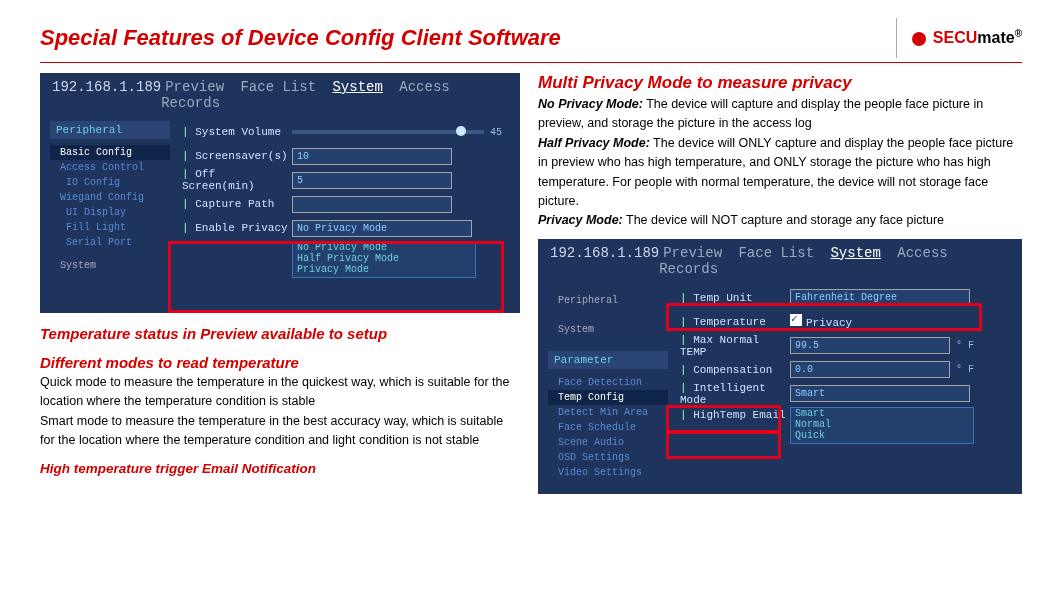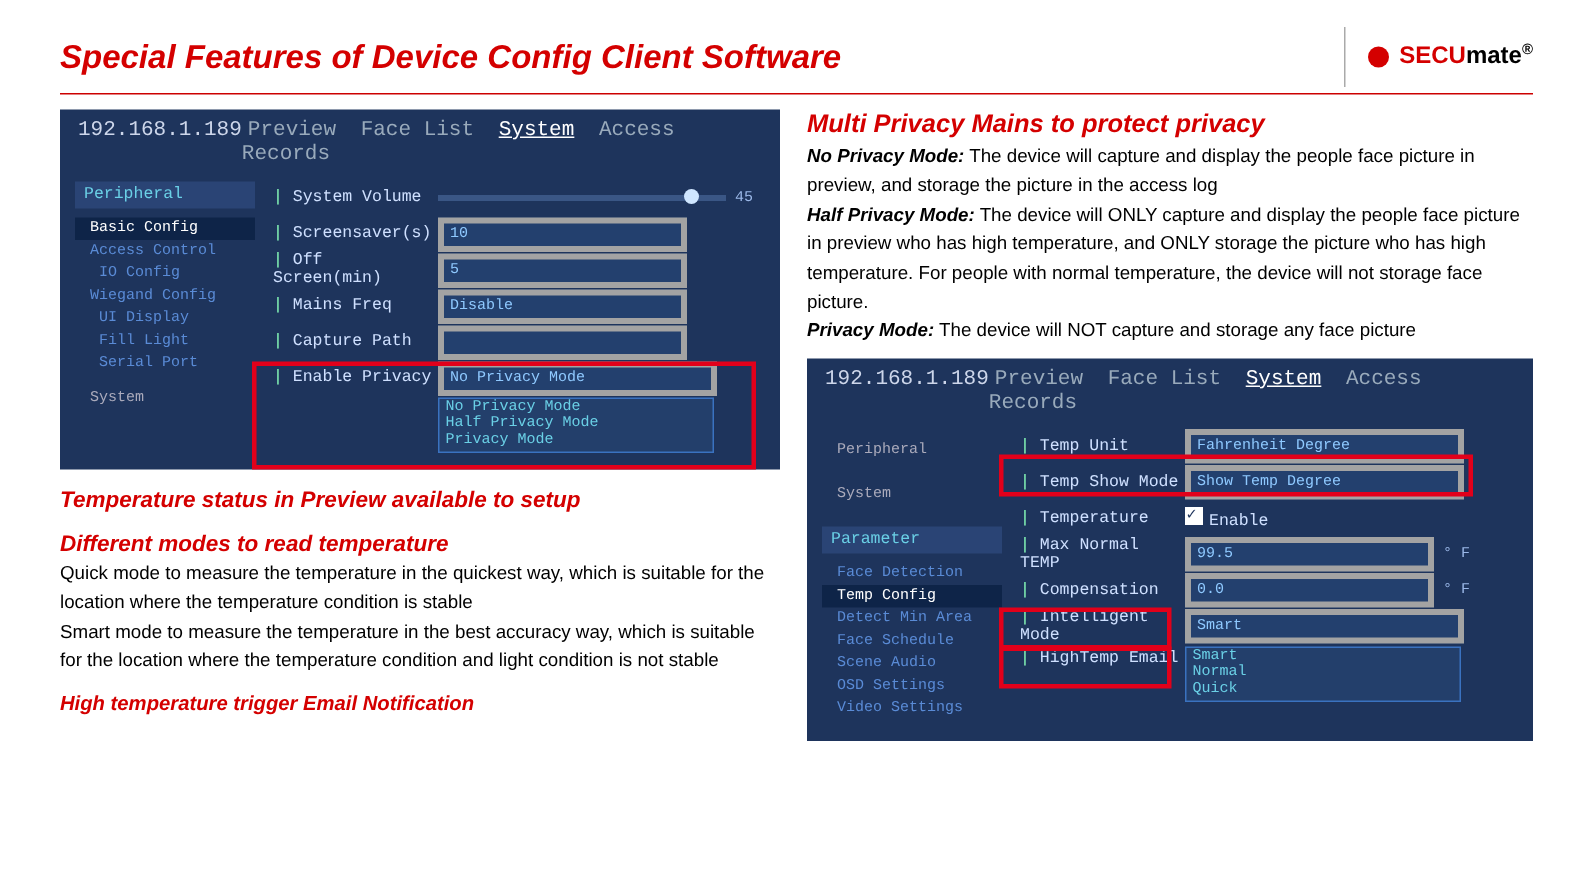--- a/index.html
+++ b/index.html
@@ -136,7 +136,7 @@
   </div>
 
   <div class="right">
-    <div class="sect-title" style="margin-top:0; font-size:17px;">Multi Privacy Mains to protect privacy</div>
+    <div class="sect-title" style="margin-top:0; font-size:17px;">Multi Privacy Mode to measure privacy</div>
     <div class="desc">
       <b>No Privacy Mode:</b><span> The device will capture and display the people face picture in preview, and storage the picture in the access log</span><br>
       <b>Half Privacy Mode:</b><span> The device will ONLY capture and display the people face picture in preview who has high temperature, and ONLY storage the picture who has high temperature. For people with normal temperature, the device will not storage face picture.</span><br>

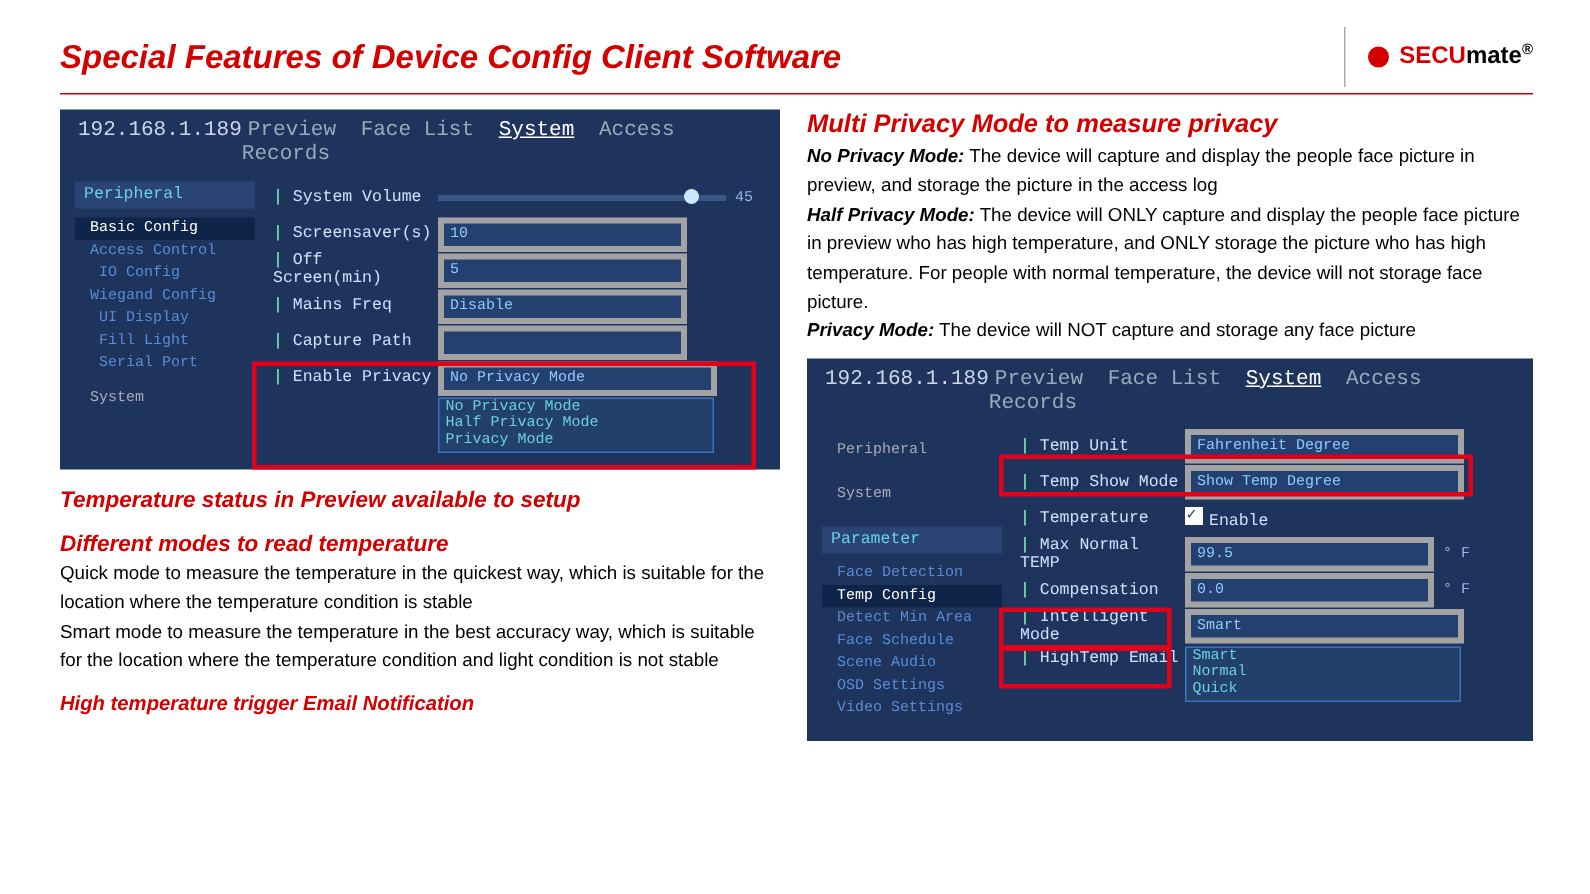--- a/index.html
+++ b/index.html
@@ -38,7 +38,7 @@
   .slider { flex:1; height:4px; background:#3a5685; position:relative; }
   .slider .dot { position:absolute; right:18px; top:-4px; width:10px; height:10px; border-radius:50%; background:#cfe6ff; }
   .redbox { position:absolute; border:3px solid #e2001a; }
-  .drop { background:#23406e; border:4px solid #a3a3a3; padding:2px 4px; color:#8fc9ff; font-size:10px; min-width:150px; display:inline-block;}
+  .drop { background:#23406e; border:1px solid #a3a3a3; padding:2px 4px; color:#8fc9ff; font-size:10px; min-width:150px; display:inline-block;}
   .drop.wide { min-width:170px;}
   .checkbox { width:12px; height:12px; background:#fff; display:inline-block; position:relative; margin-right:4px;}
   .checkbox::after { content:"✓"; color:#1e345c; font-size:11px; position:absolute; top:-2px; left:1px;}

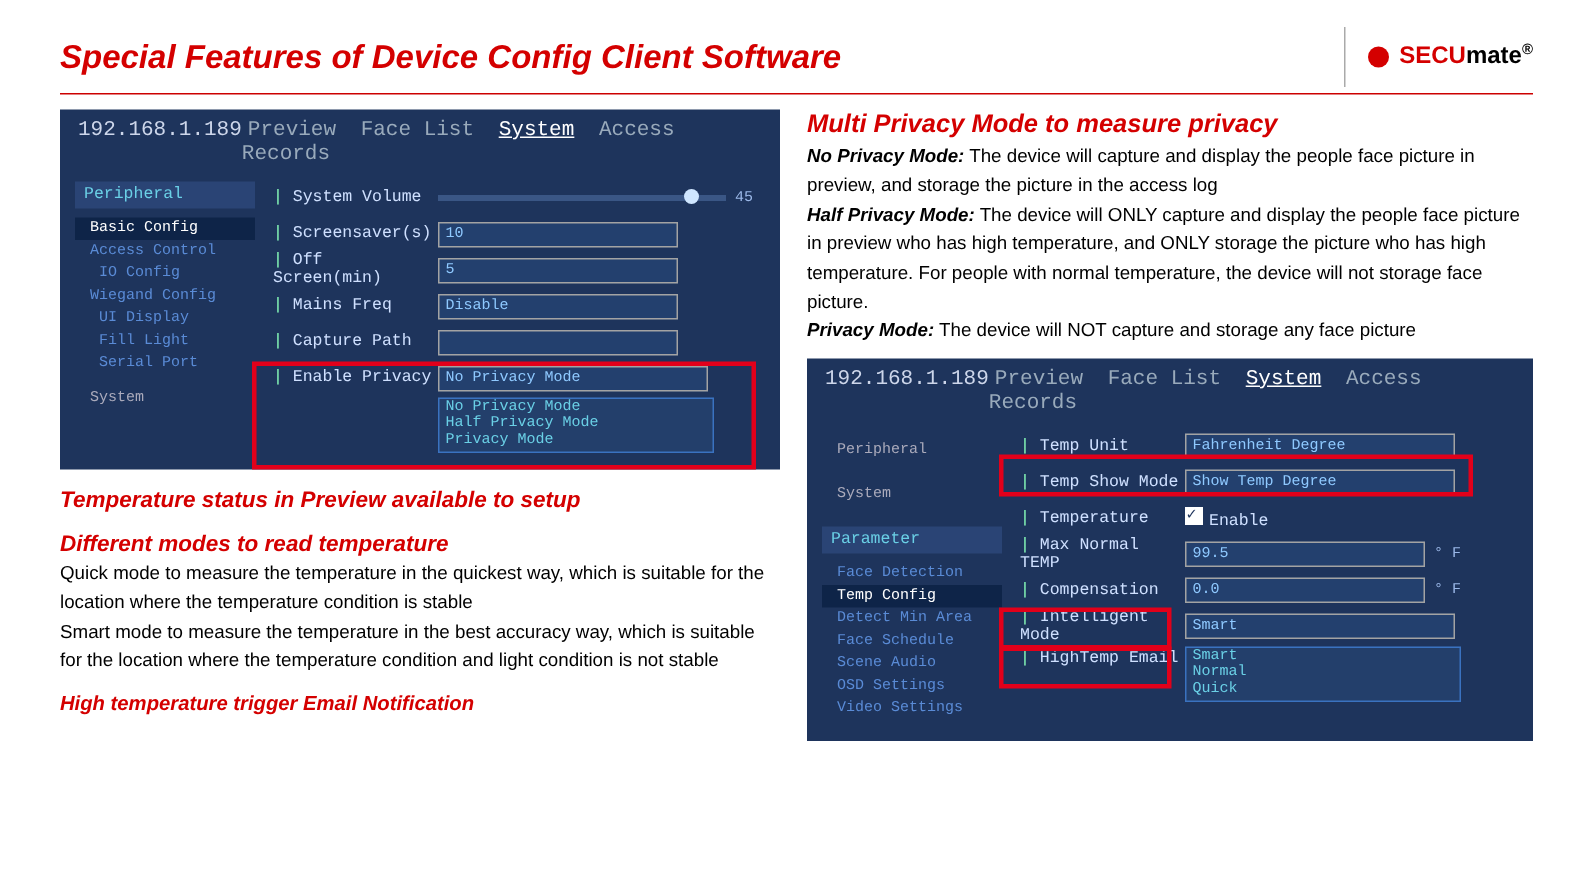--- a/index.html
+++ b/index.html
@@ -107,10 +107,6 @@
             <span class="drop">5</span>
               </div>
           <div class="frow">
-                <span class="flabel">Mains Freq</span>
-            <span class="drop">Disable</span>
-              </div>
-          <div class="frow">
                 <span class="flabel">Capture Path</span>
             <span class="drop">&nbsp;</span>
               </div>

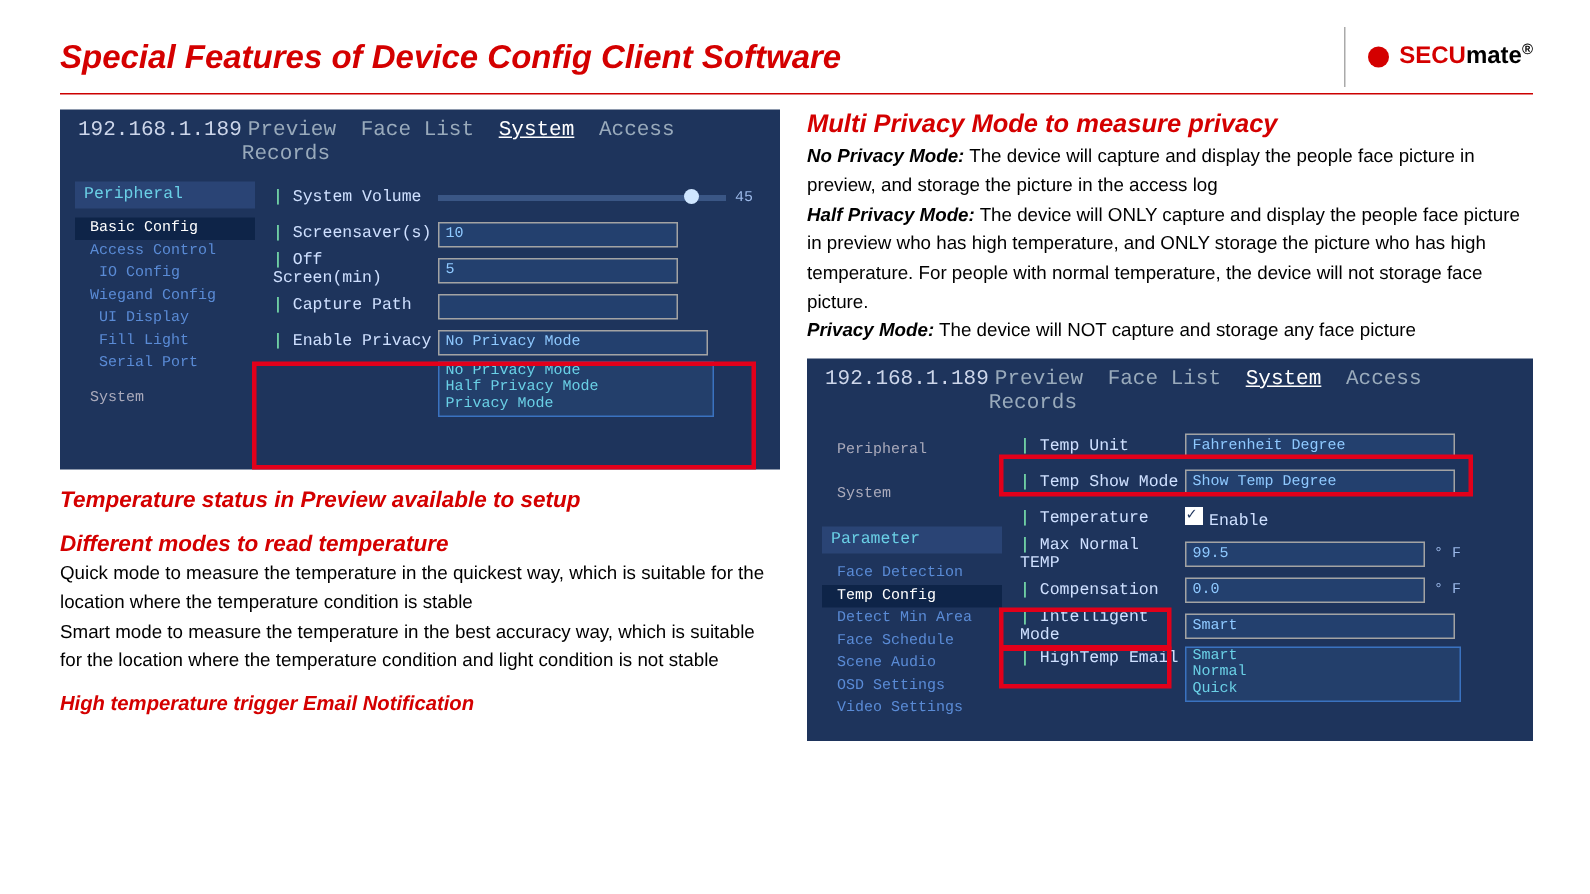--- a/index.html
+++ b/index.html
@@ -168,10 +168,6 @@
             <span class="drop wide">Fahrenheit Degree</span>
               </div>
           <div class="frow">
-                <span class="flabel">Temp Show Mode</span>
-            <span class="drop wide">Show Temp Degree</span>
-              </div>
-          <div class="frow">
                 <span class="flabel">Temperature</span>
             <span><span class="checkbox"></span><span style="color:#cfe0ff">Enable</span></span>
               </div>

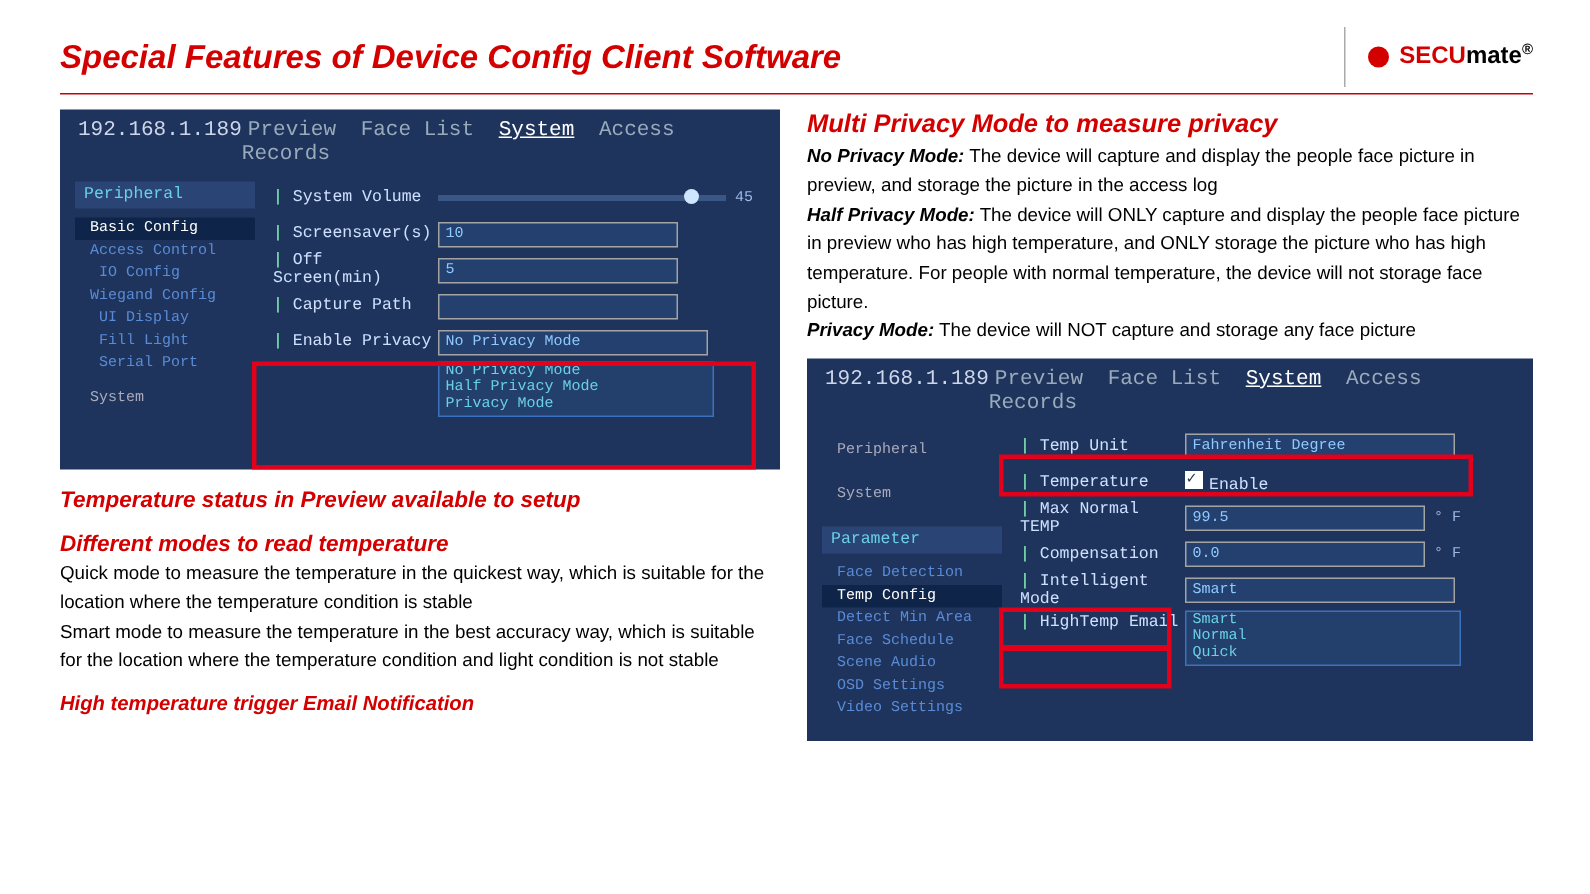--- a/index.html
+++ b/index.html
@@ -169,7 +169,7 @@
               </div>
           <div class="frow">
                 <span class="flabel">Temperature</span>
-            <span><span class="checkbox"></span><span style="color:#cfe0ff">Enable</span></span>
+            <span><span class="checkbox"></span><span style="color:#cfe0ff">Privacy</span></span>
               </div>
           <div class="frow">
                 <span class="flabel" style="color:#cfe0ff">Max Normal TEMP</span>

